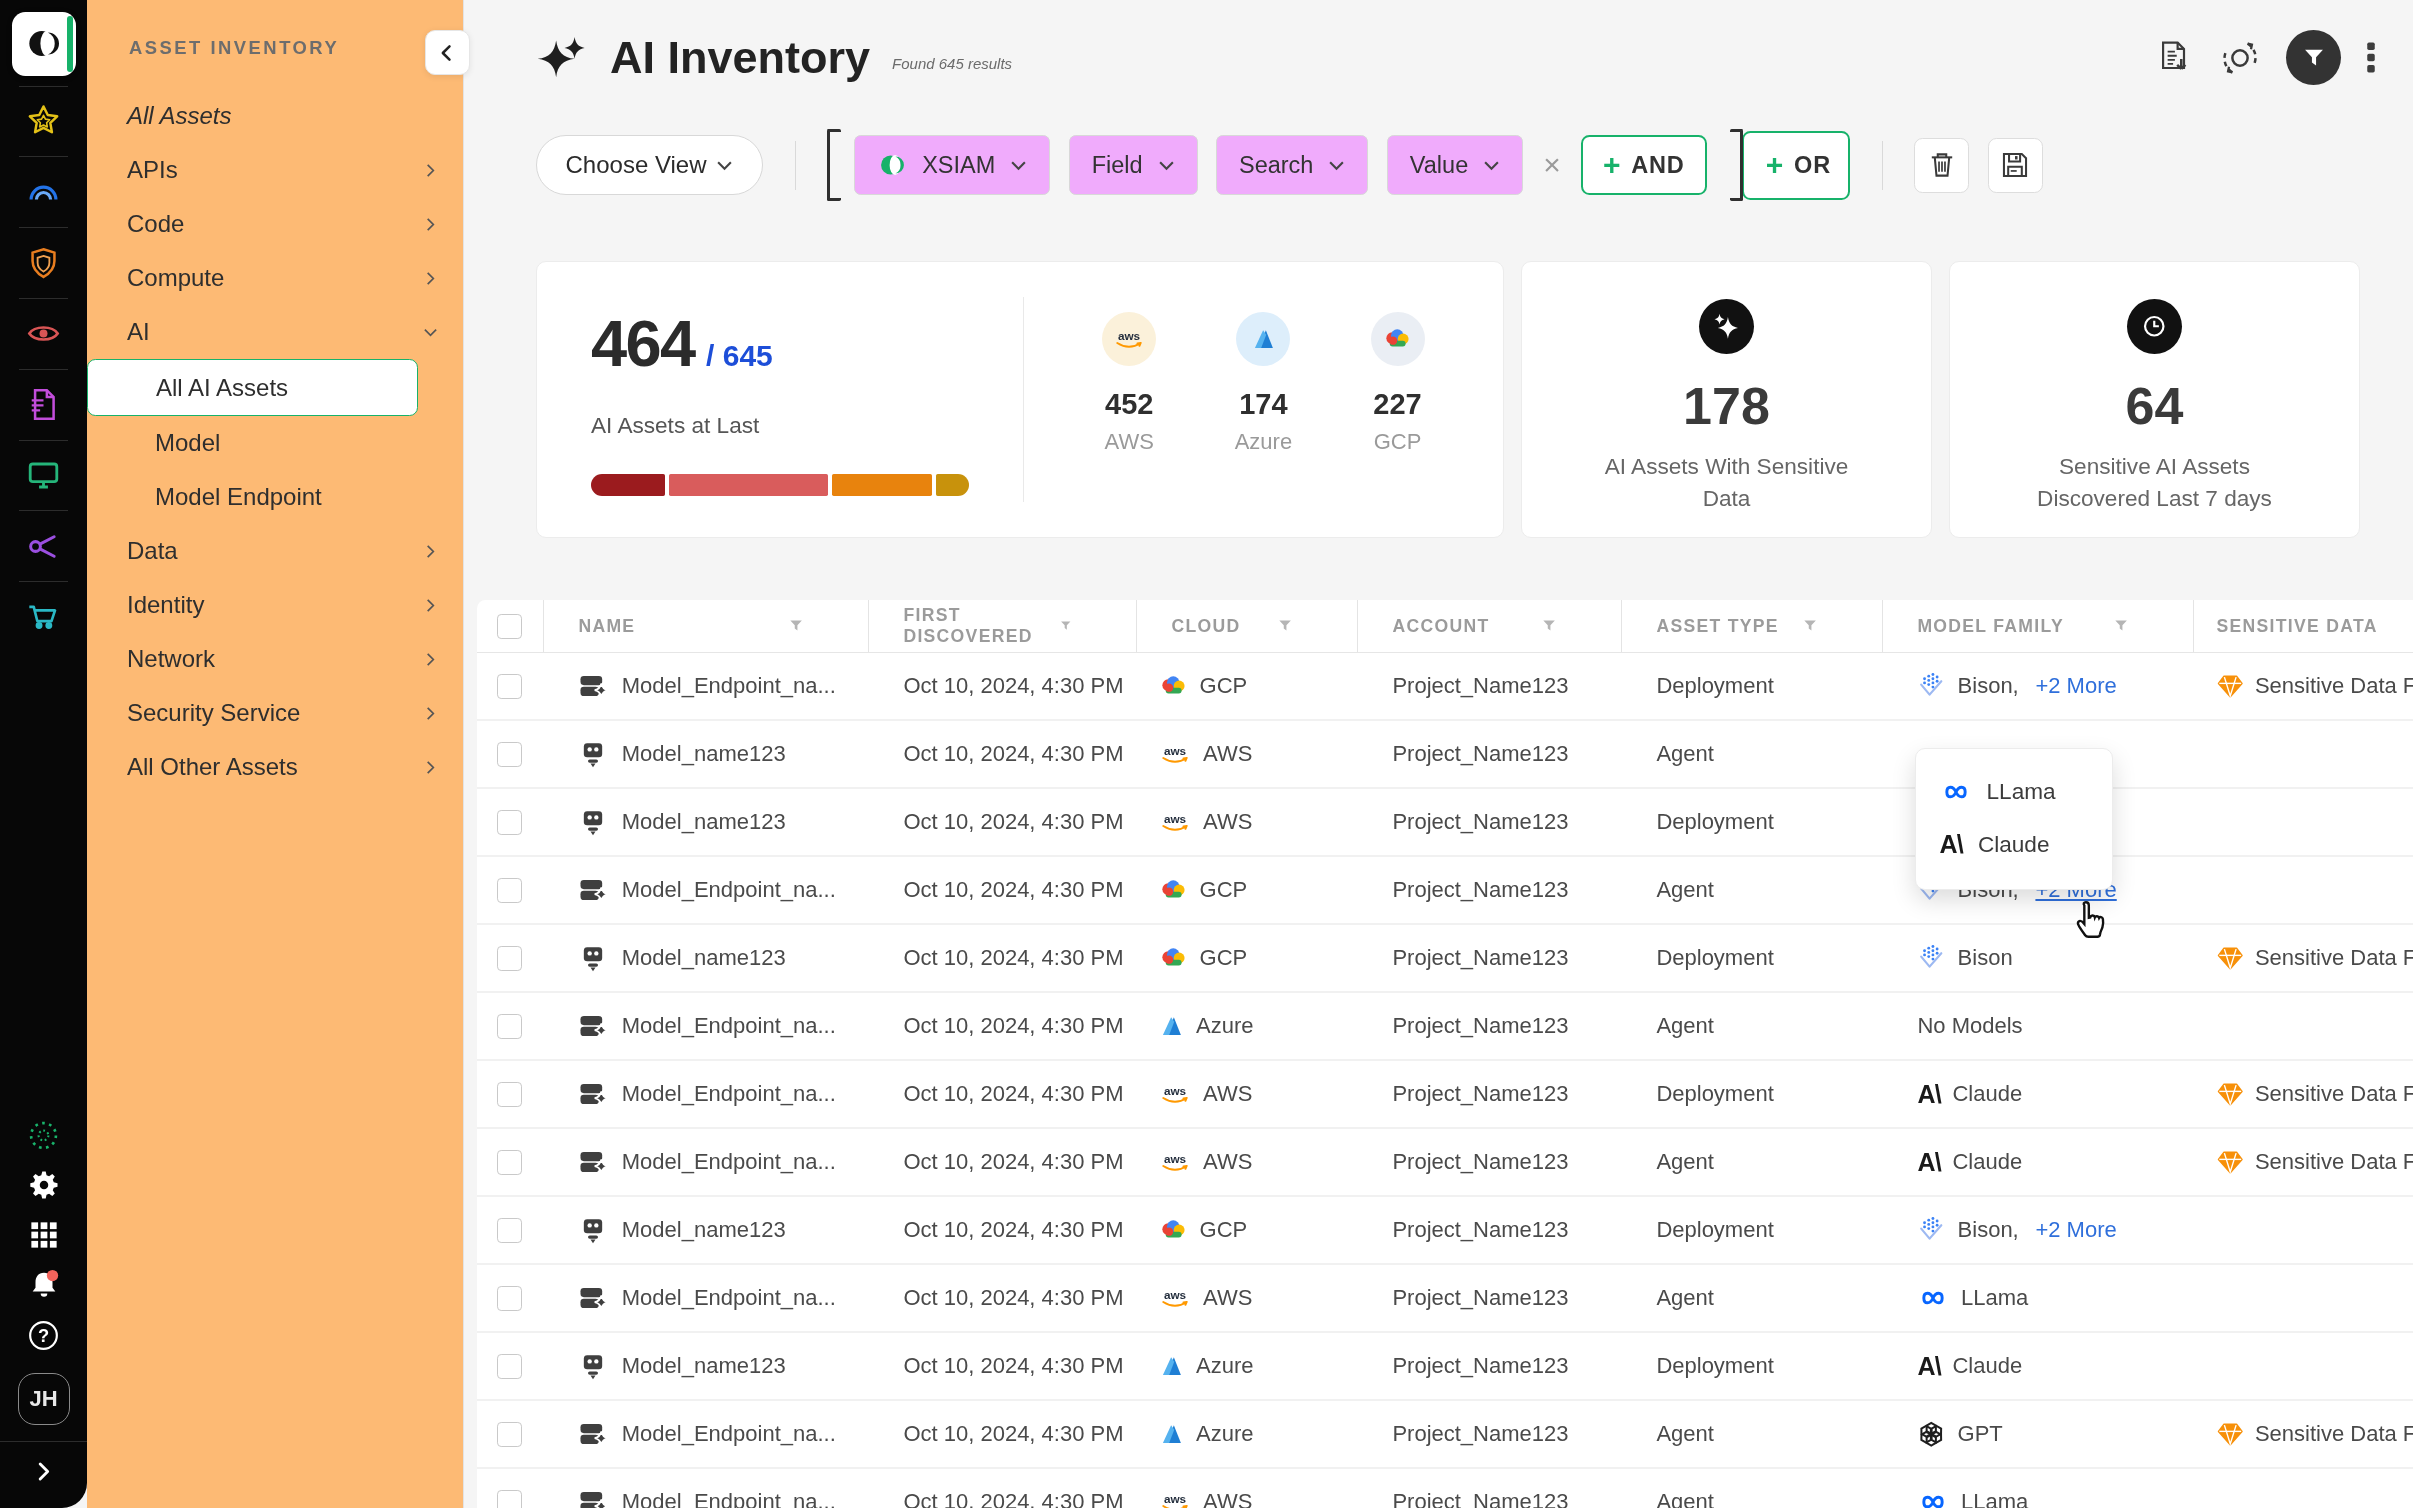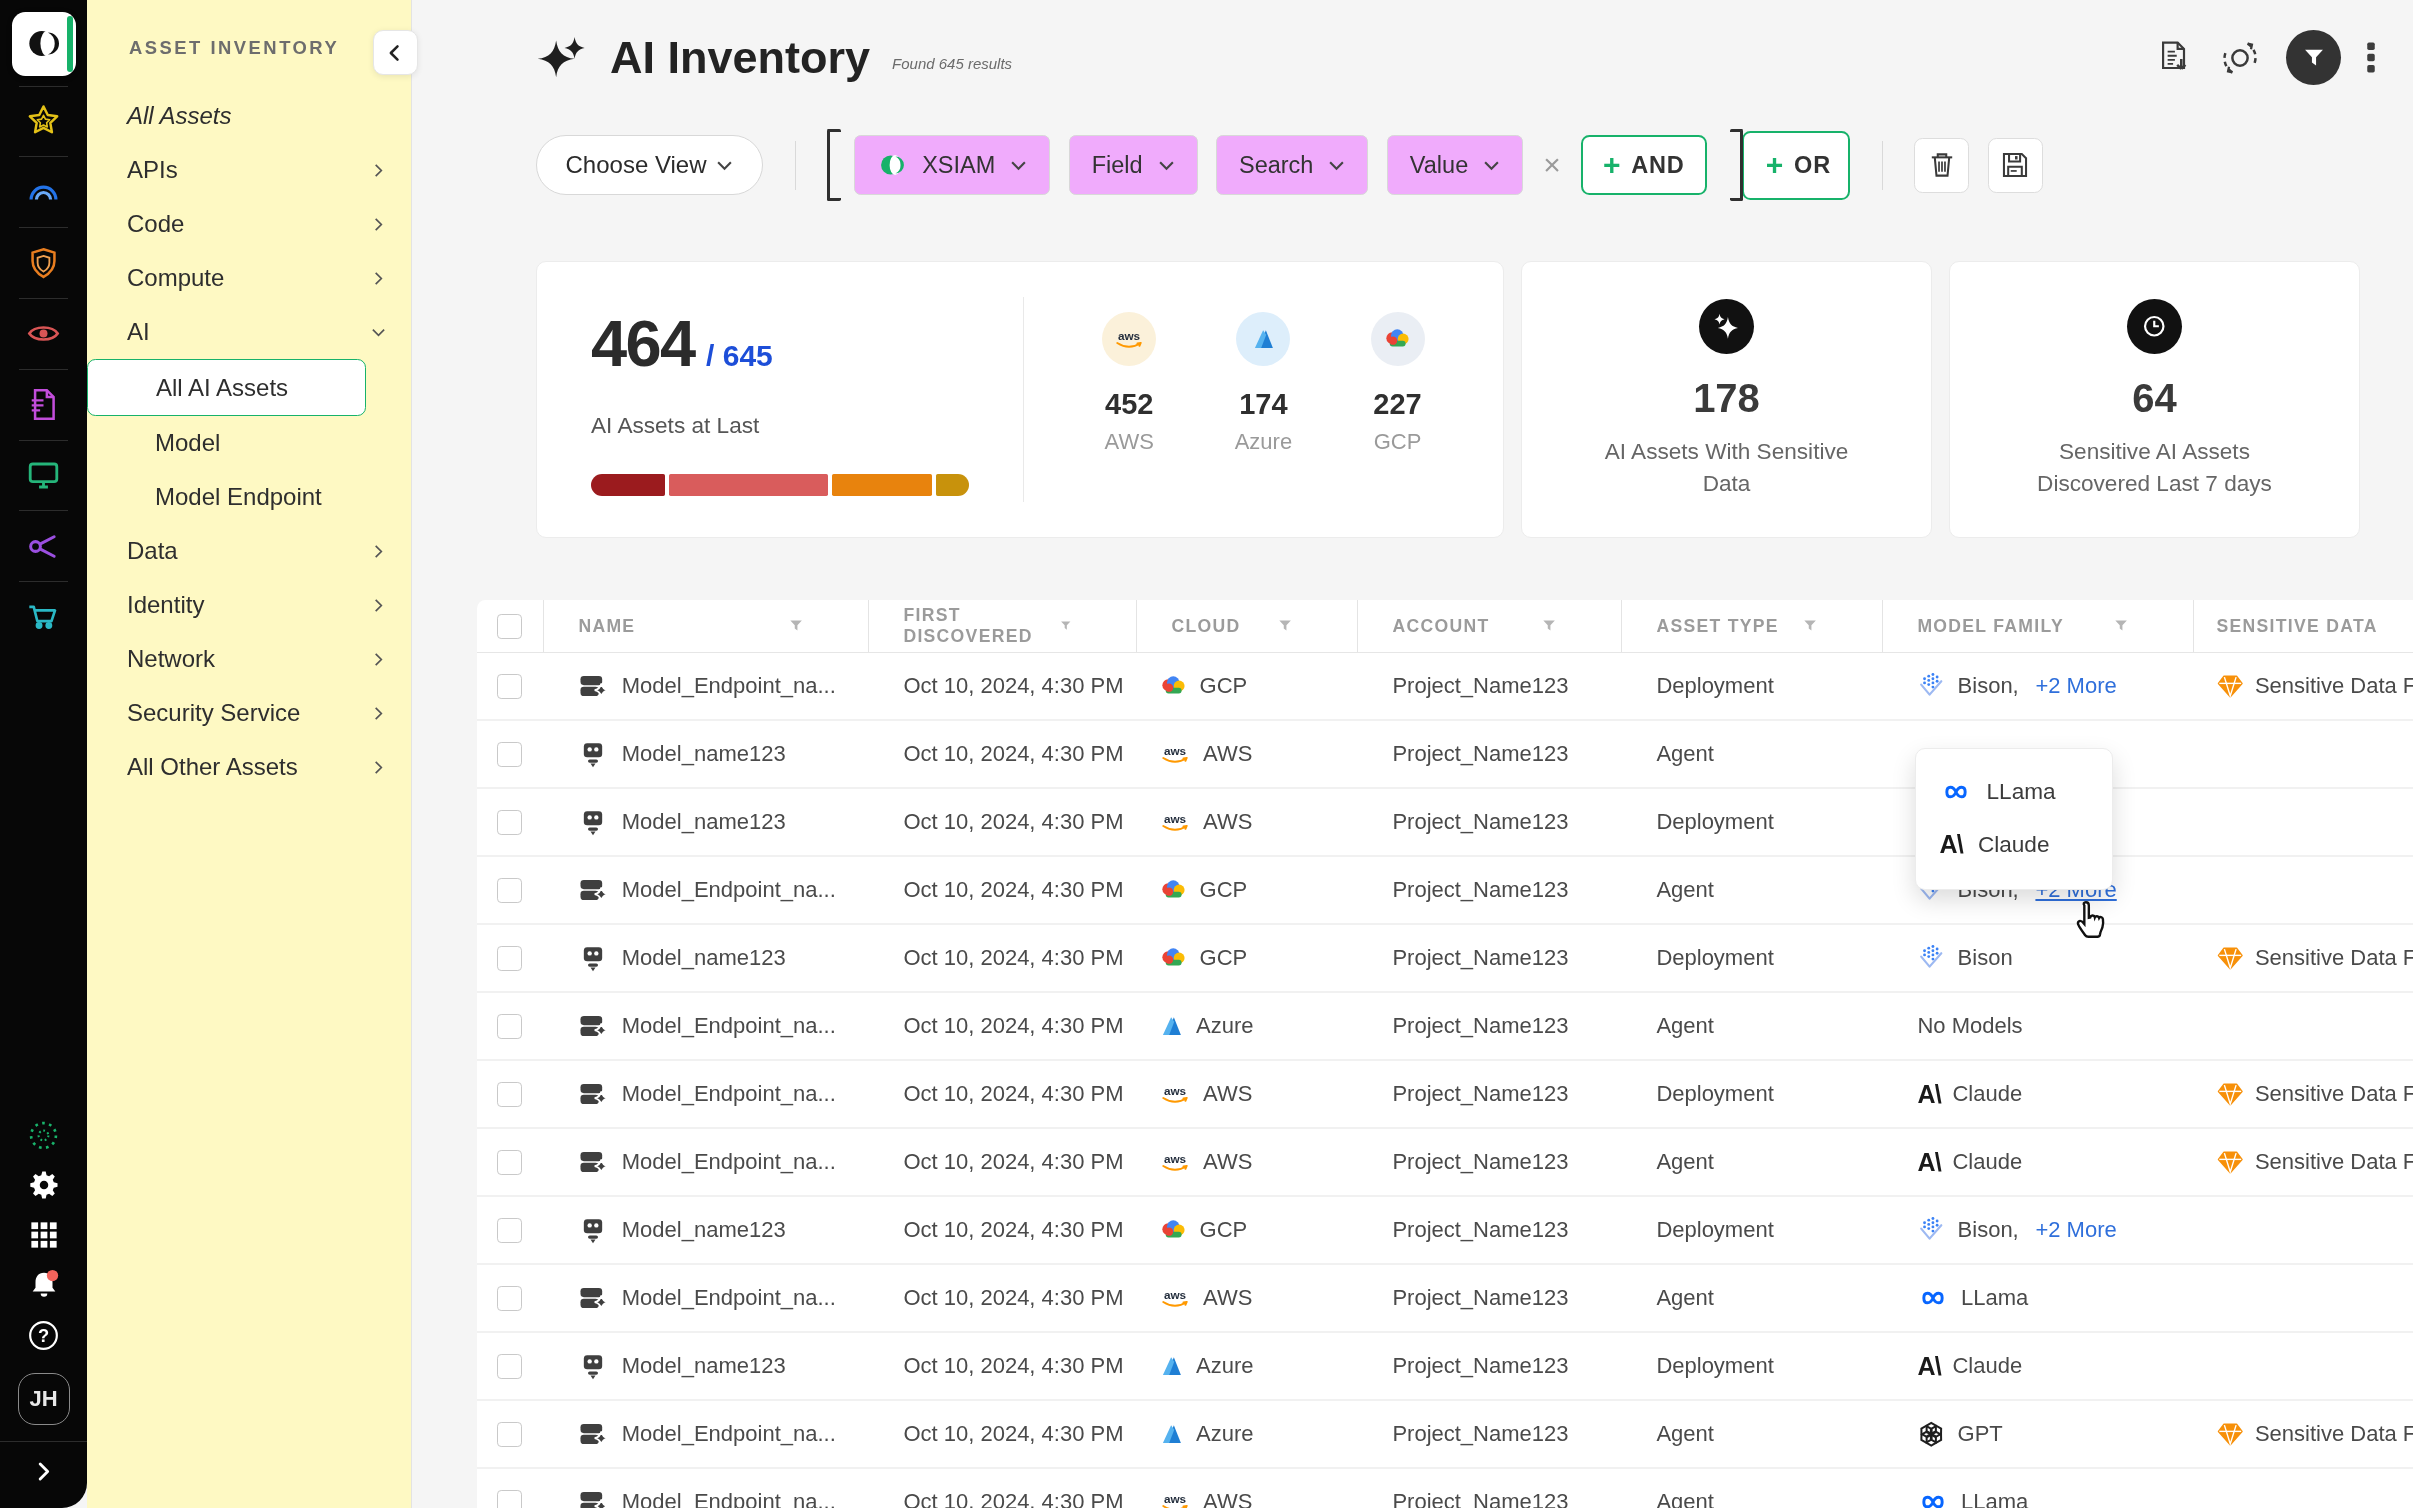--- a/index.html
+++ b/index.html
@@ -25,7 +25,7 @@
   .rail-div.full{width:87px;margin:6.7px 0 5px}
 
   
-  .sidebar{position:absolute;left:87px;top:0;width:325px;height:1508px;background:#fef9c3;
+  .sidebar{position:absolute;left:87px;top:0;width:377px;height:1508px;background:#fdba74;
     border-right:0.8px solid var(--border);z-index:20}
   .sb-title{padding:37px 0 0 42px;font-size:18.4px;font-weight:bold;letter-spacing:2.5px;color:#6d6d6d}
   .collapse{position:absolute;top:30px;right:-6.7px;width:45px;height:45px;background:#fff;border:0.8px solid #e6e6e6;

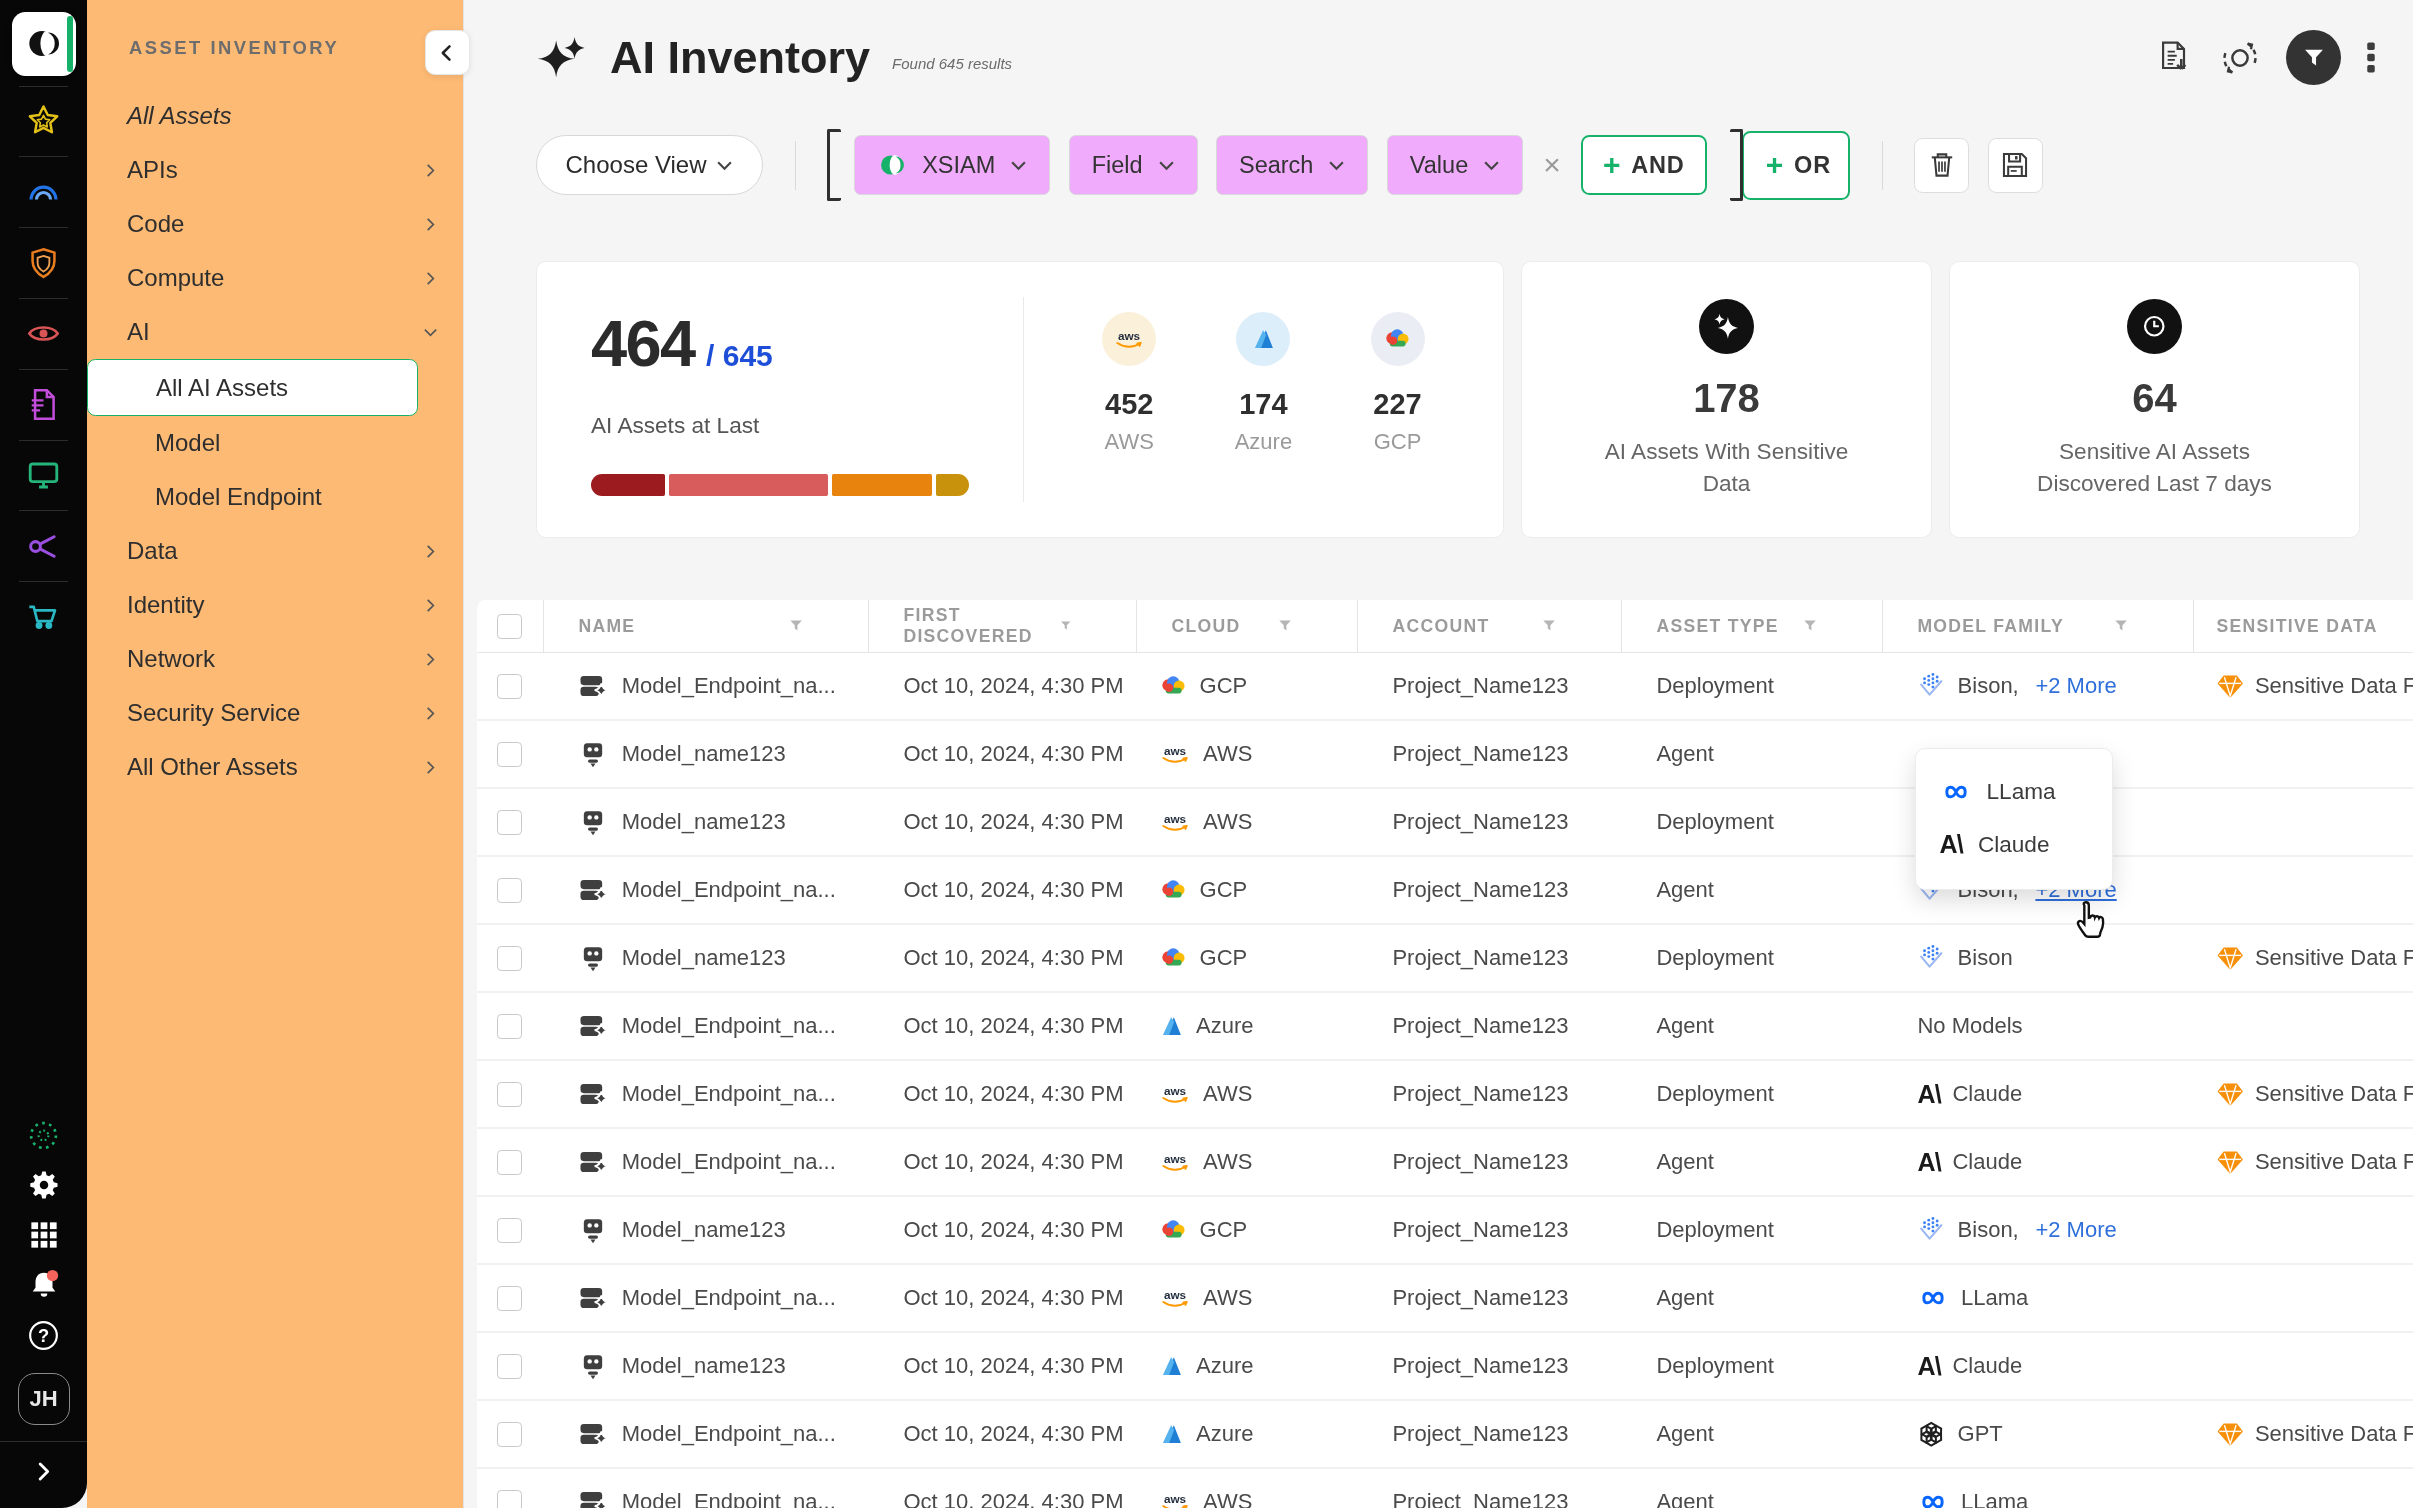--- a/index.html
+++ b/index.html
@@ -92,7 +92,7 @@
   .cloud-name{font-size:22px;color:#9a9a9a;margin-top:8.4px}
   .card.mini{flex:0 0 411px;display:flex;flex-direction:column;align-items:center;text-align:center;padding-top:37px}
   .mini-icon{width:55px;height:55px;border-radius:50%;background:#111;display:flex;align-items:center;justify-content:center}
-  .mini-num{font-size:40px;font-weight:bold;color:#3a3a3a;margin-top:22px}
+  .mini-num{font-size:52px;font-weight:bold;color:#3a3a3a;margin-top:22px}
   .mini-label{font-size:22.6px;color:#666;margin-top:15px;line-height:1.4;max-width:277px}
 
   

